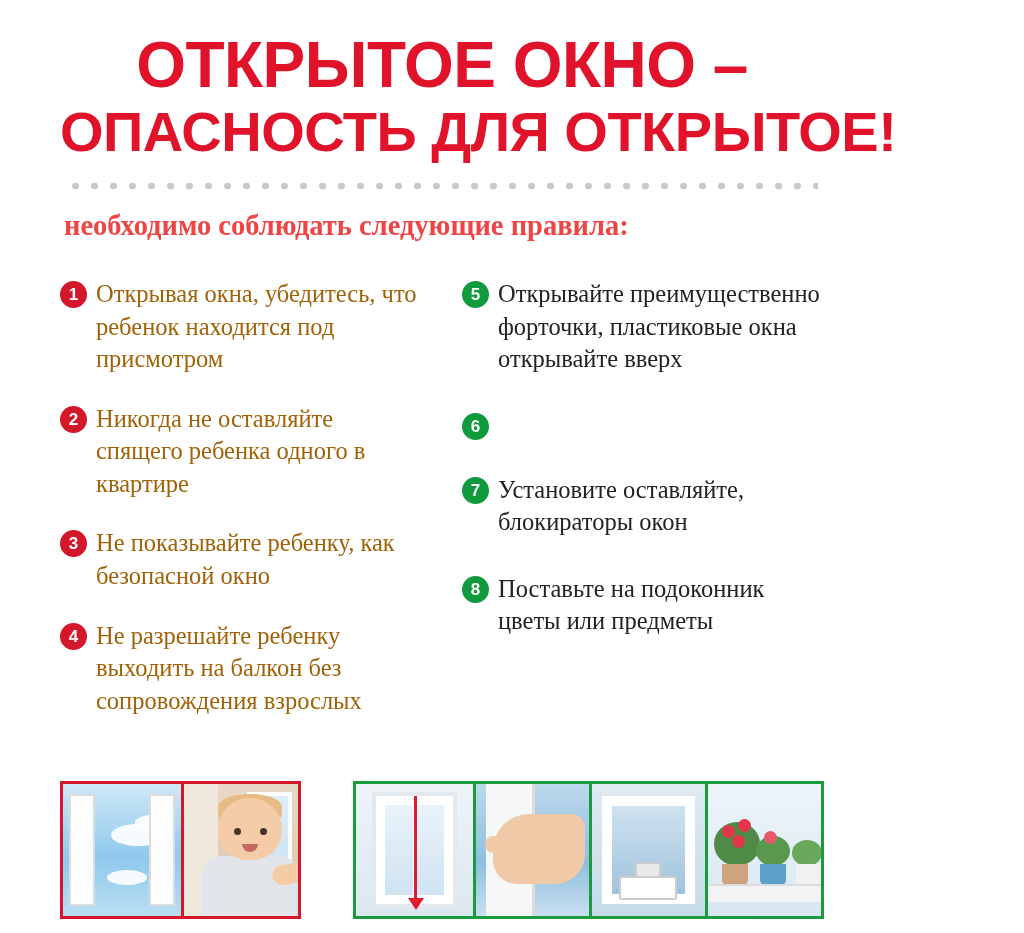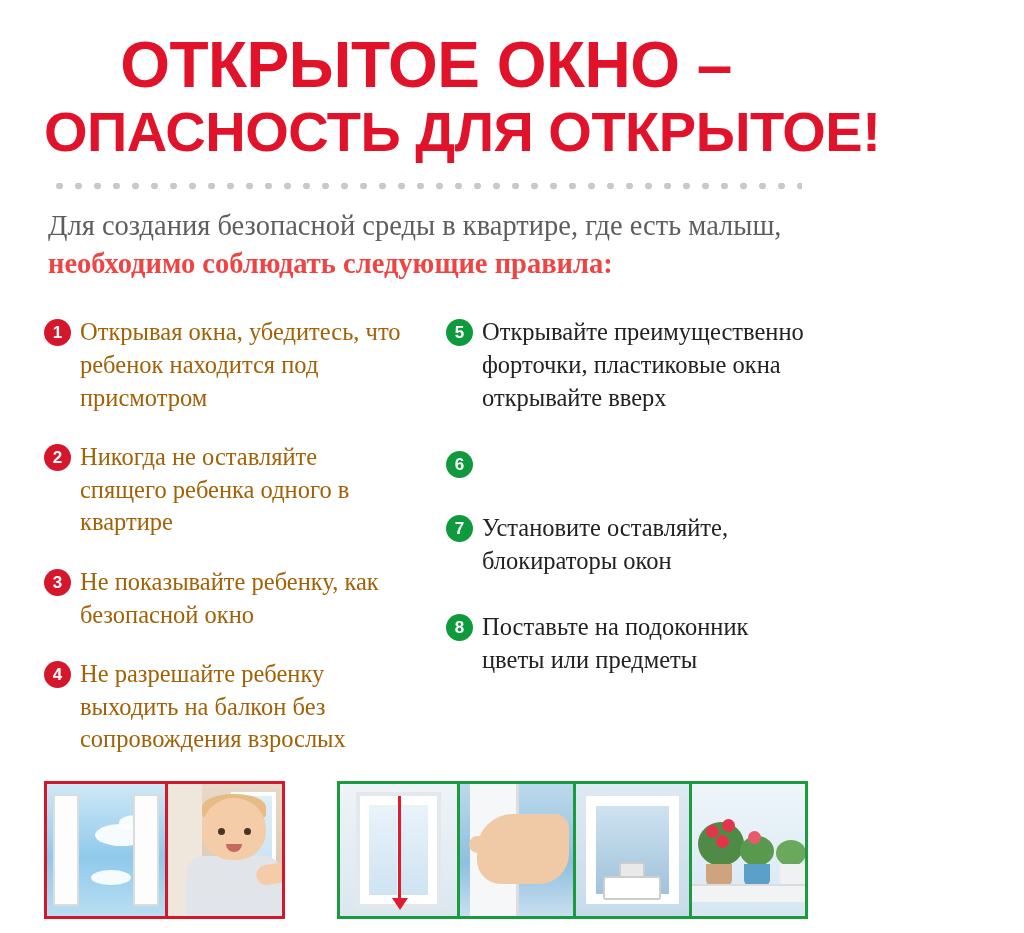--- a/index.html
+++ b/index.html
@@ -20,6 +20,7 @@
     box-sizing: border-box;
     padding: 34px 44px 8px 44px;
     background: #ffffff;
+    margin-left: 16px;
   }
 
   

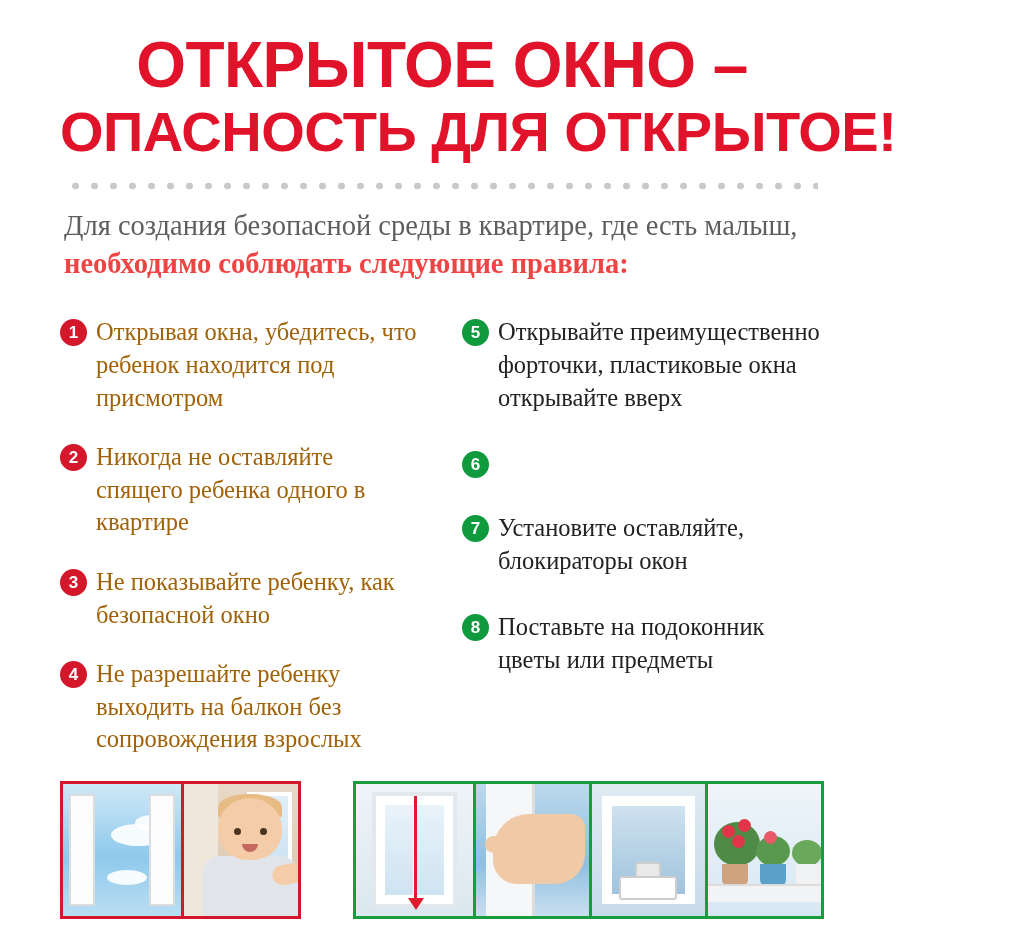--- a/index.html
+++ b/index.html
@@ -293,7 +293,6 @@
   <div class="dots"></div>
 
   <div class="intro">
-    <span>Для создания безопасной среды в квартире, где есть малыш,</span>
     <span class="bold">необходимо соблюдать следующие правила:</span>
   </div>
 

